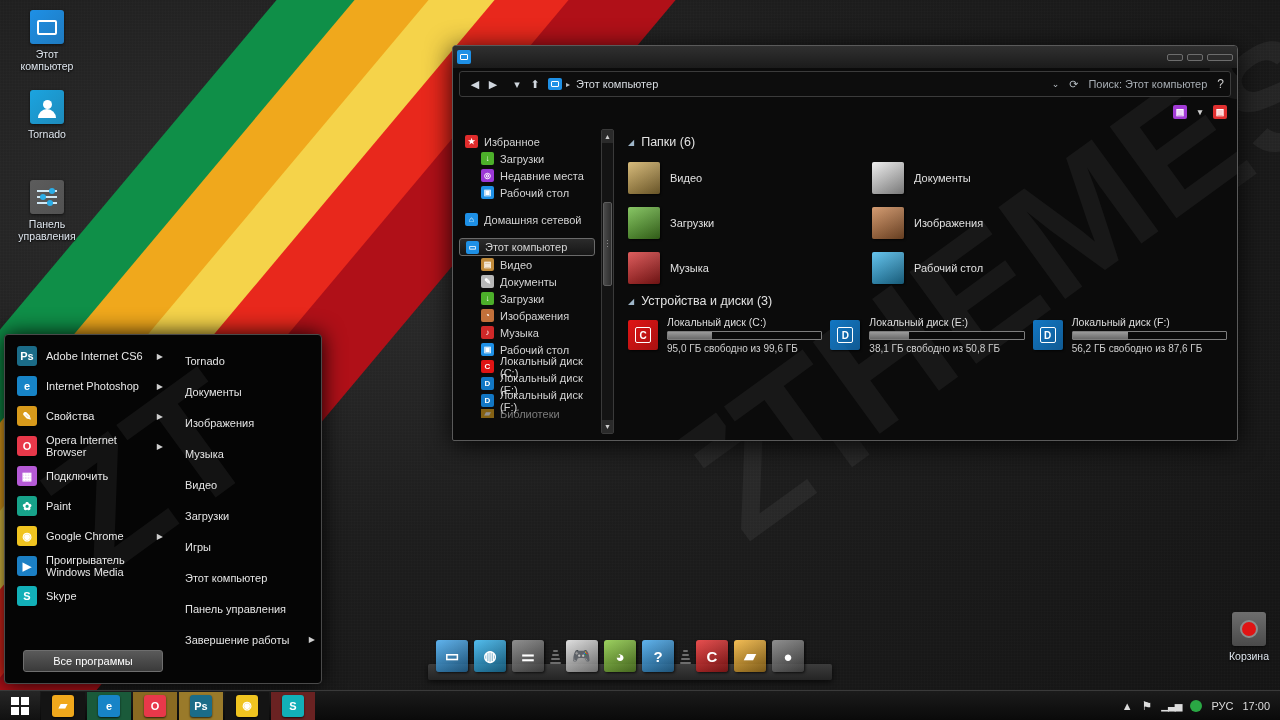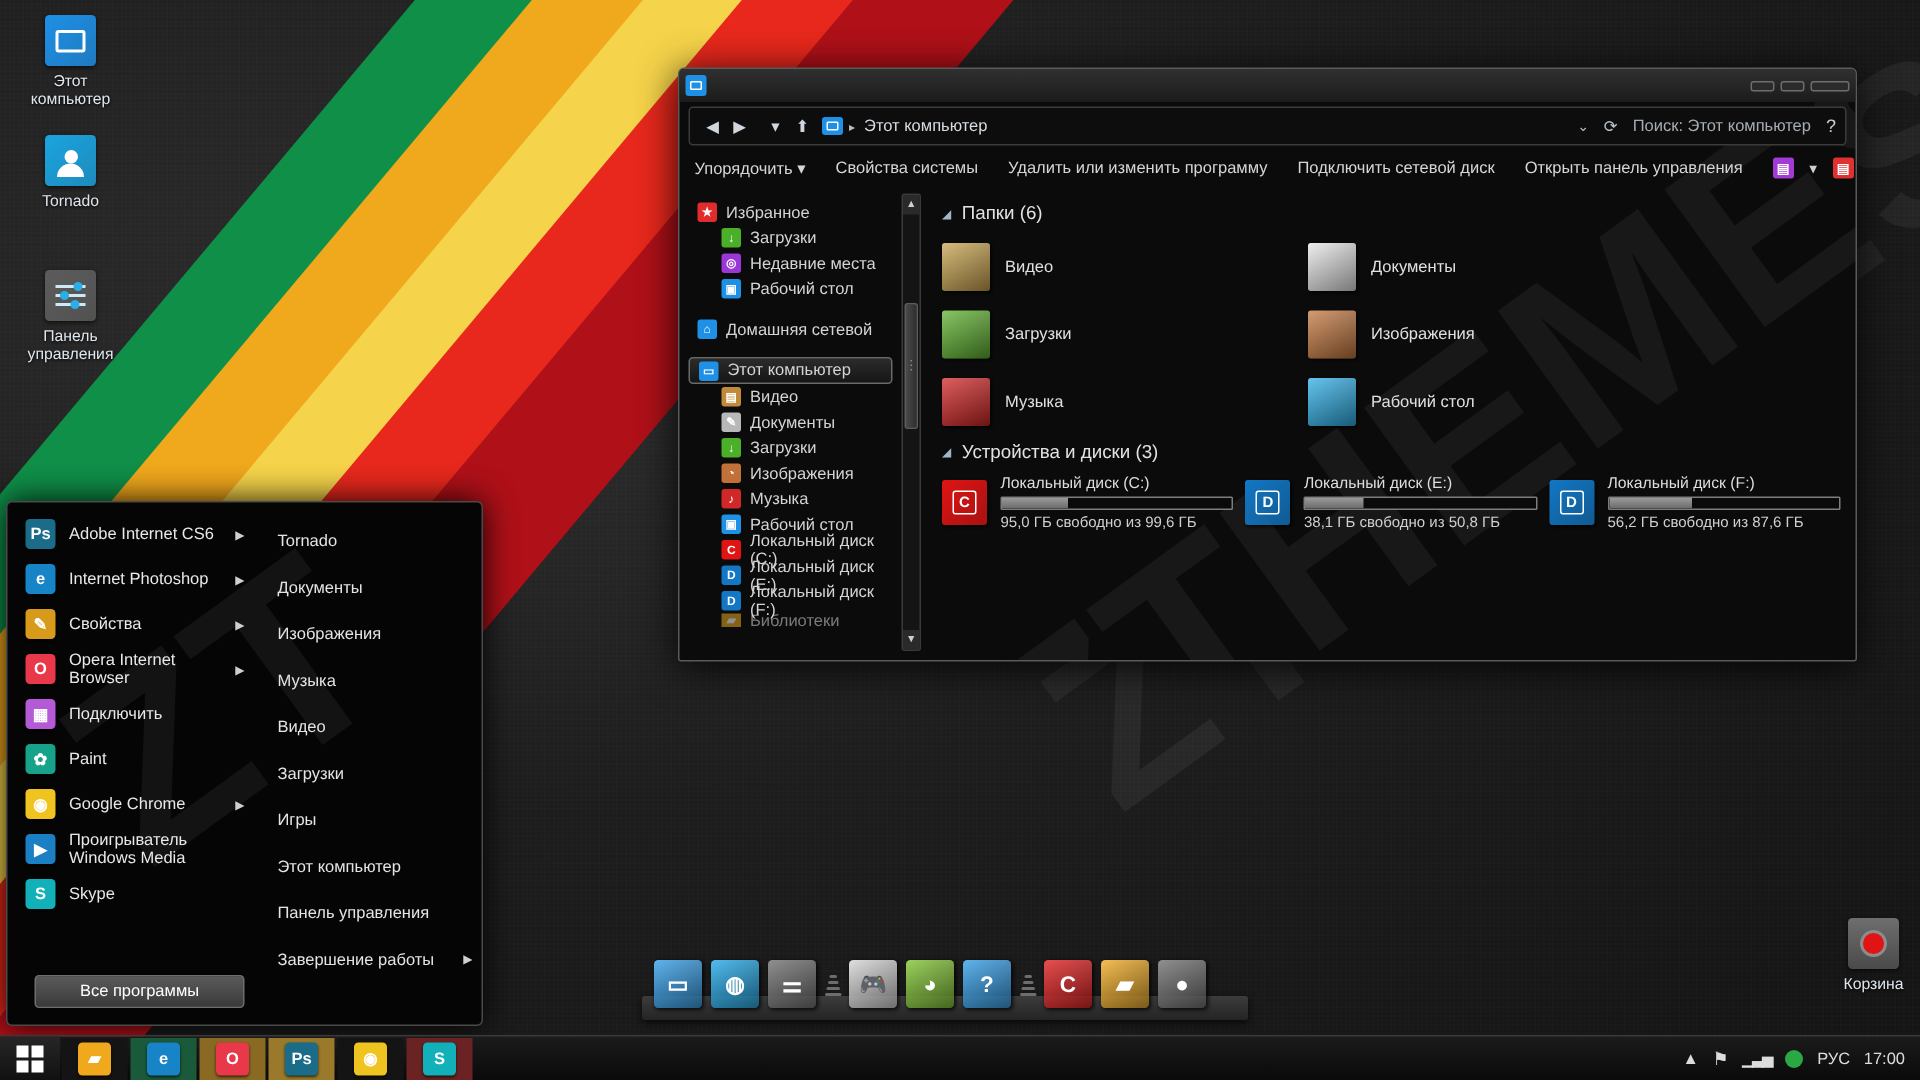--- a/index.html
+++ b/index.html
@@ -472,13 +472,6 @@
   </div>
 
   <div class="cmdbar">
-    <div id="cmd-list" style="display:flex;align-items:center;gap:20px;">
-        <div class="cmd">Упорядочить  ▾</div>
-        <div class="cmd">Свойства системы</div>
-        <div class="cmd">Удалить или изменить программу</div>
-        <div class="cmd">Подключить сетевой диск</div>
-        <div class="cmd">Открыть панель управления</div>
-      </div>
     <div class="tools" id="tool-list">
         <div class="tool-sq" style="background: rgb(162, 59, 214);">▤</div>
         <div class="tool-sq" style="background: transparent; color: rgb(207, 207, 207); box-shadow: none;">▾</div>

